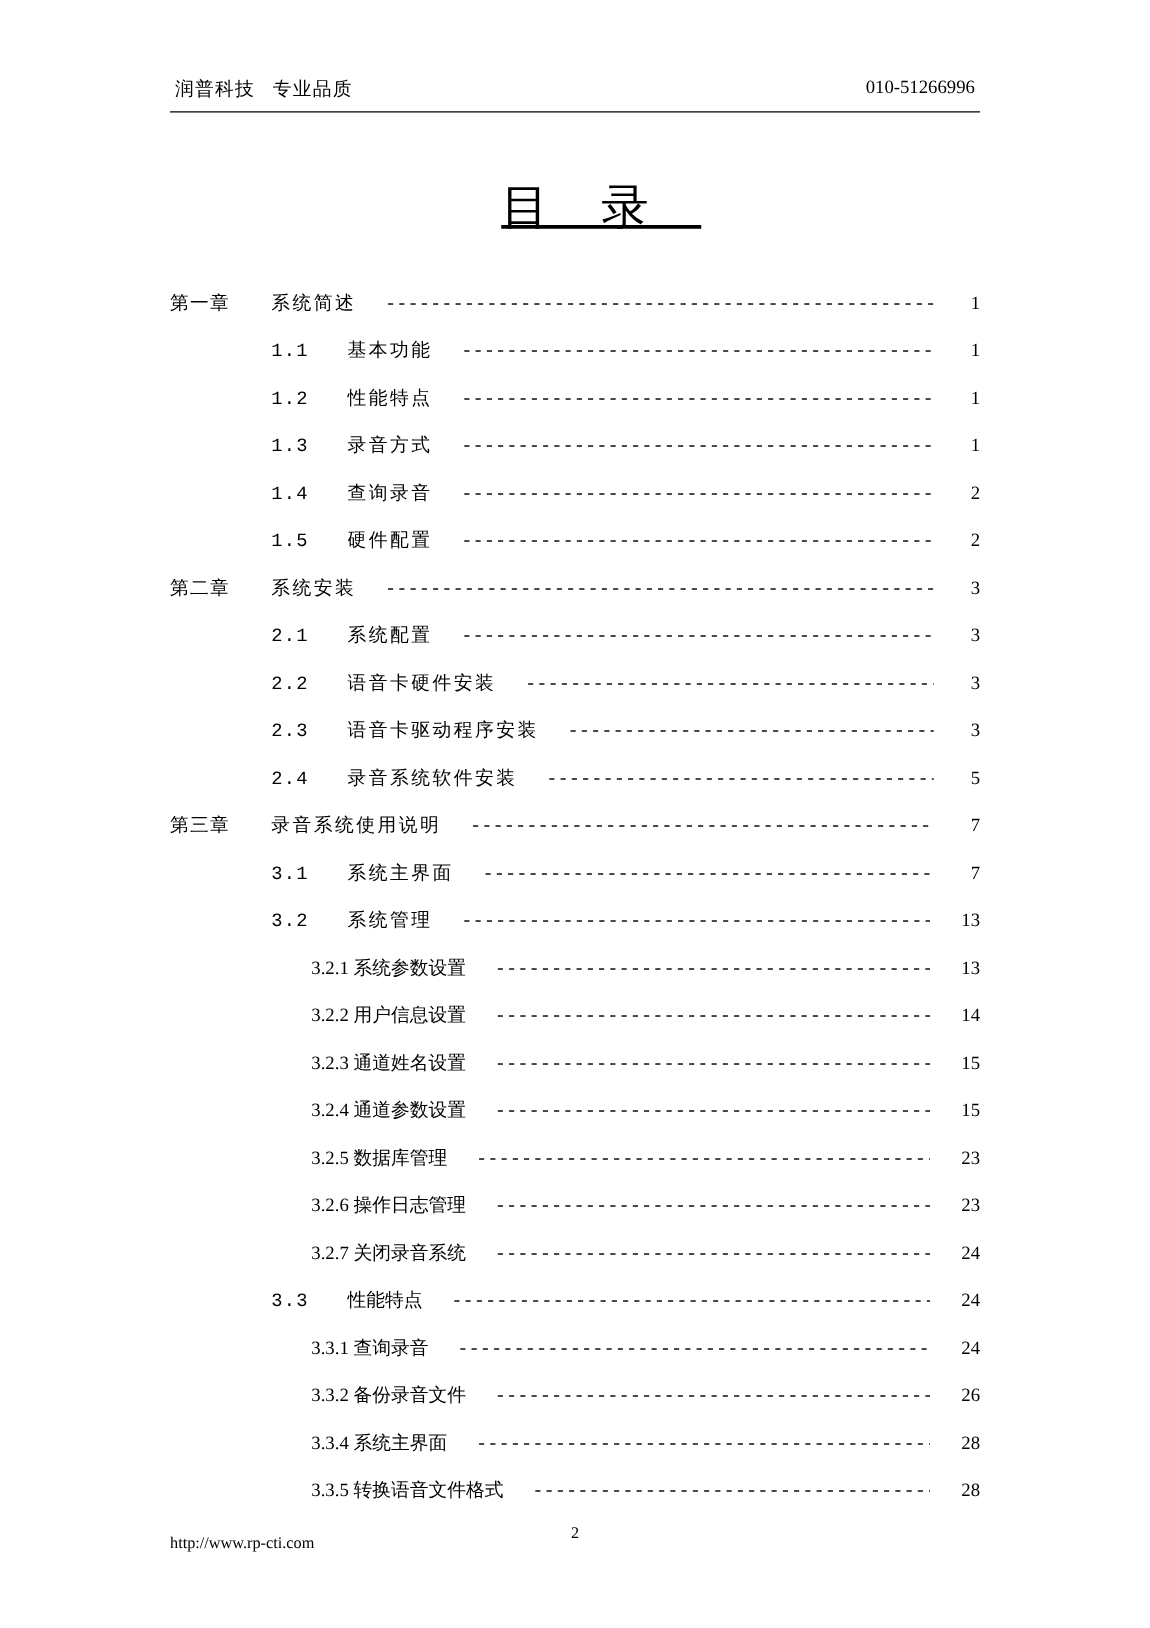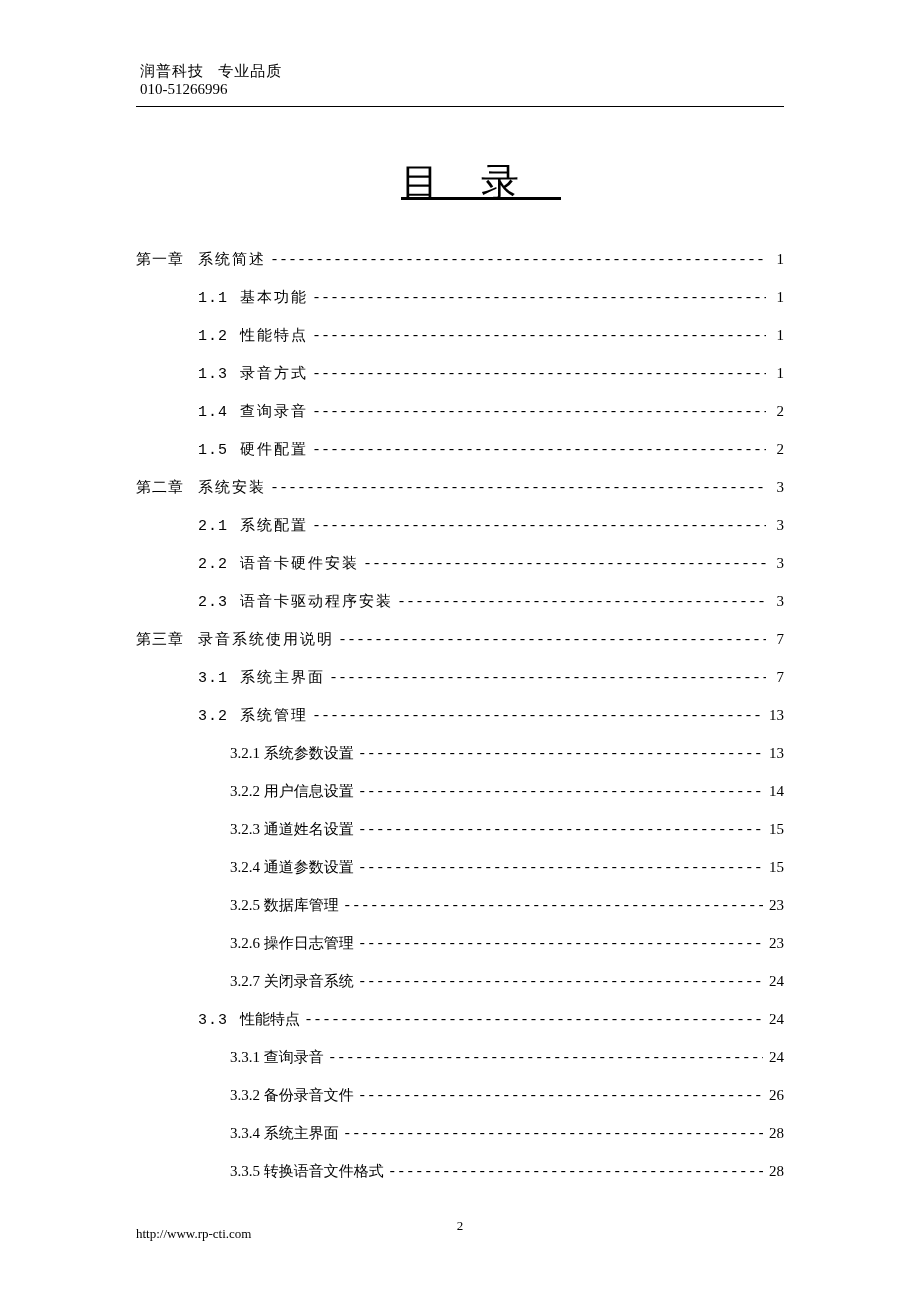--- a/index.html
+++ b/index.html
@@ -19,7 +19,6 @@
       padding: 0 4px 8px 4px;
       border-bottom: 1px solid #000;
       margin-bottom: 50px;
-      flex-direction: column;
     }
     .header-left { letter-spacing: 1px; }
     .title {

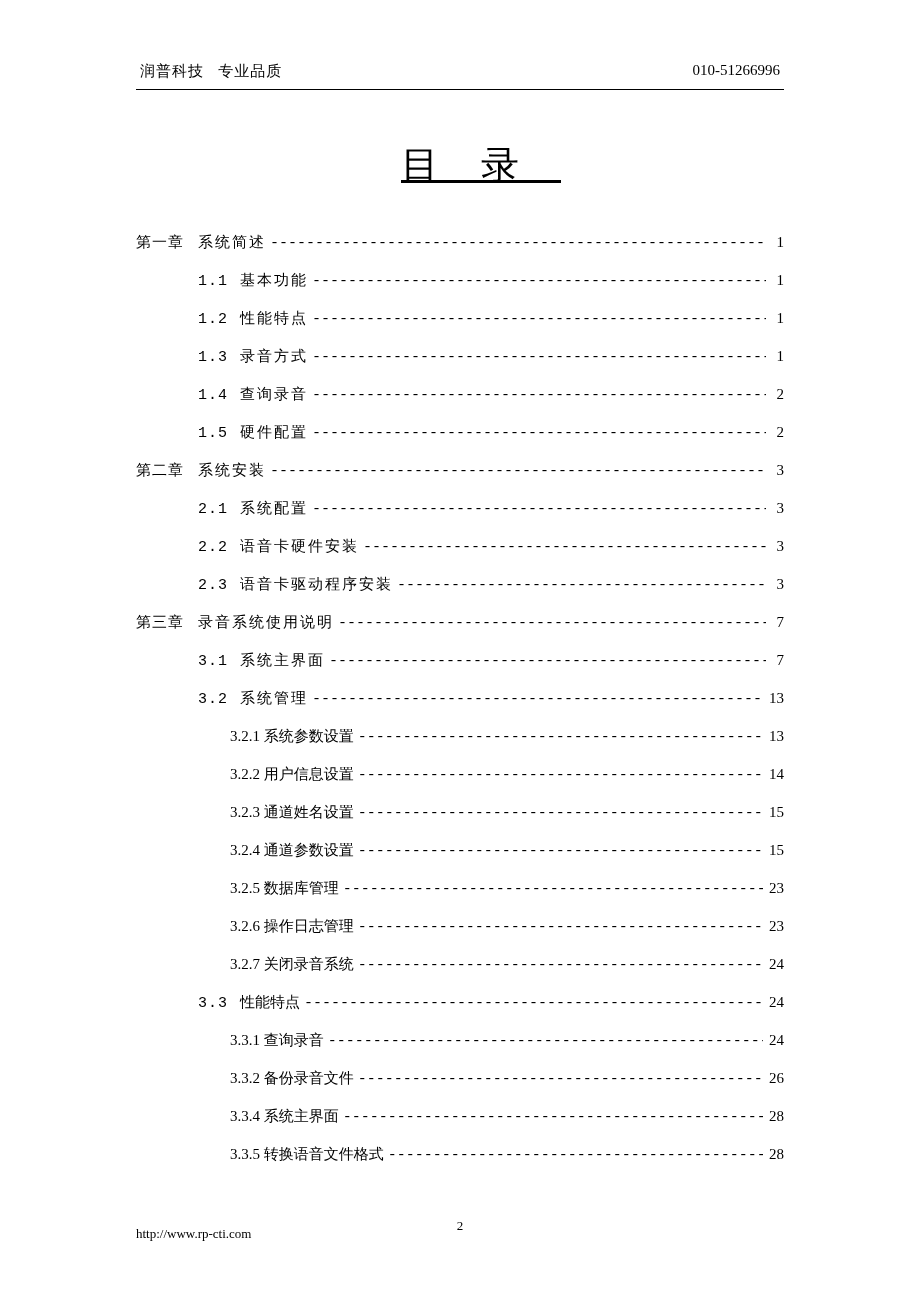--- a/index.html
+++ b/index.html
@@ -39,6 +39,7 @@
       align-items: baseline;
       margin-bottom: 19px;
       white-space: nowrap;
+      gap: 19px;
     }
     .toc-col-chapter {
       width: 62px;

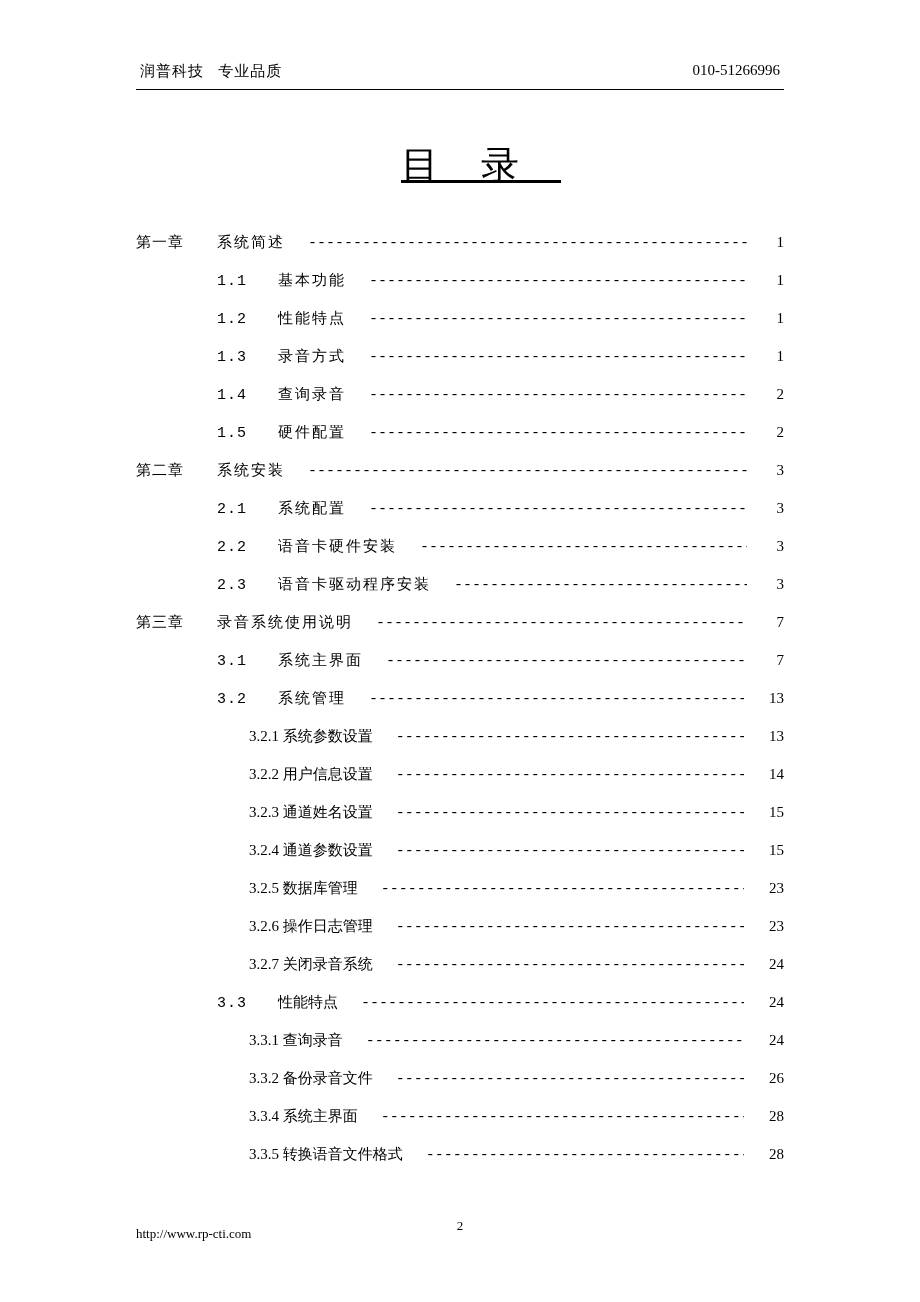--- a/index.html
+++ b/index.html
@@ -179,6 +179,13 @@
       <span class="toc-page">3</span>
     </div>
     <div class="toc-row">
+      <span class="toc-col-chapter"></span>
+      <span class="toc-col-num">2.4</span>
+      <span class="toc-label">录音系统软件安装</span>
+      <span class="toc-leader"></span>
+      <span class="toc-page">5</span>
+    </div>
+    <div class="toc-row">
       <span class="toc-col-chapter">第三章</span>
       <span class="toc-label">录音系统使用说明</span>
       <span class="toc-leader"></span>

